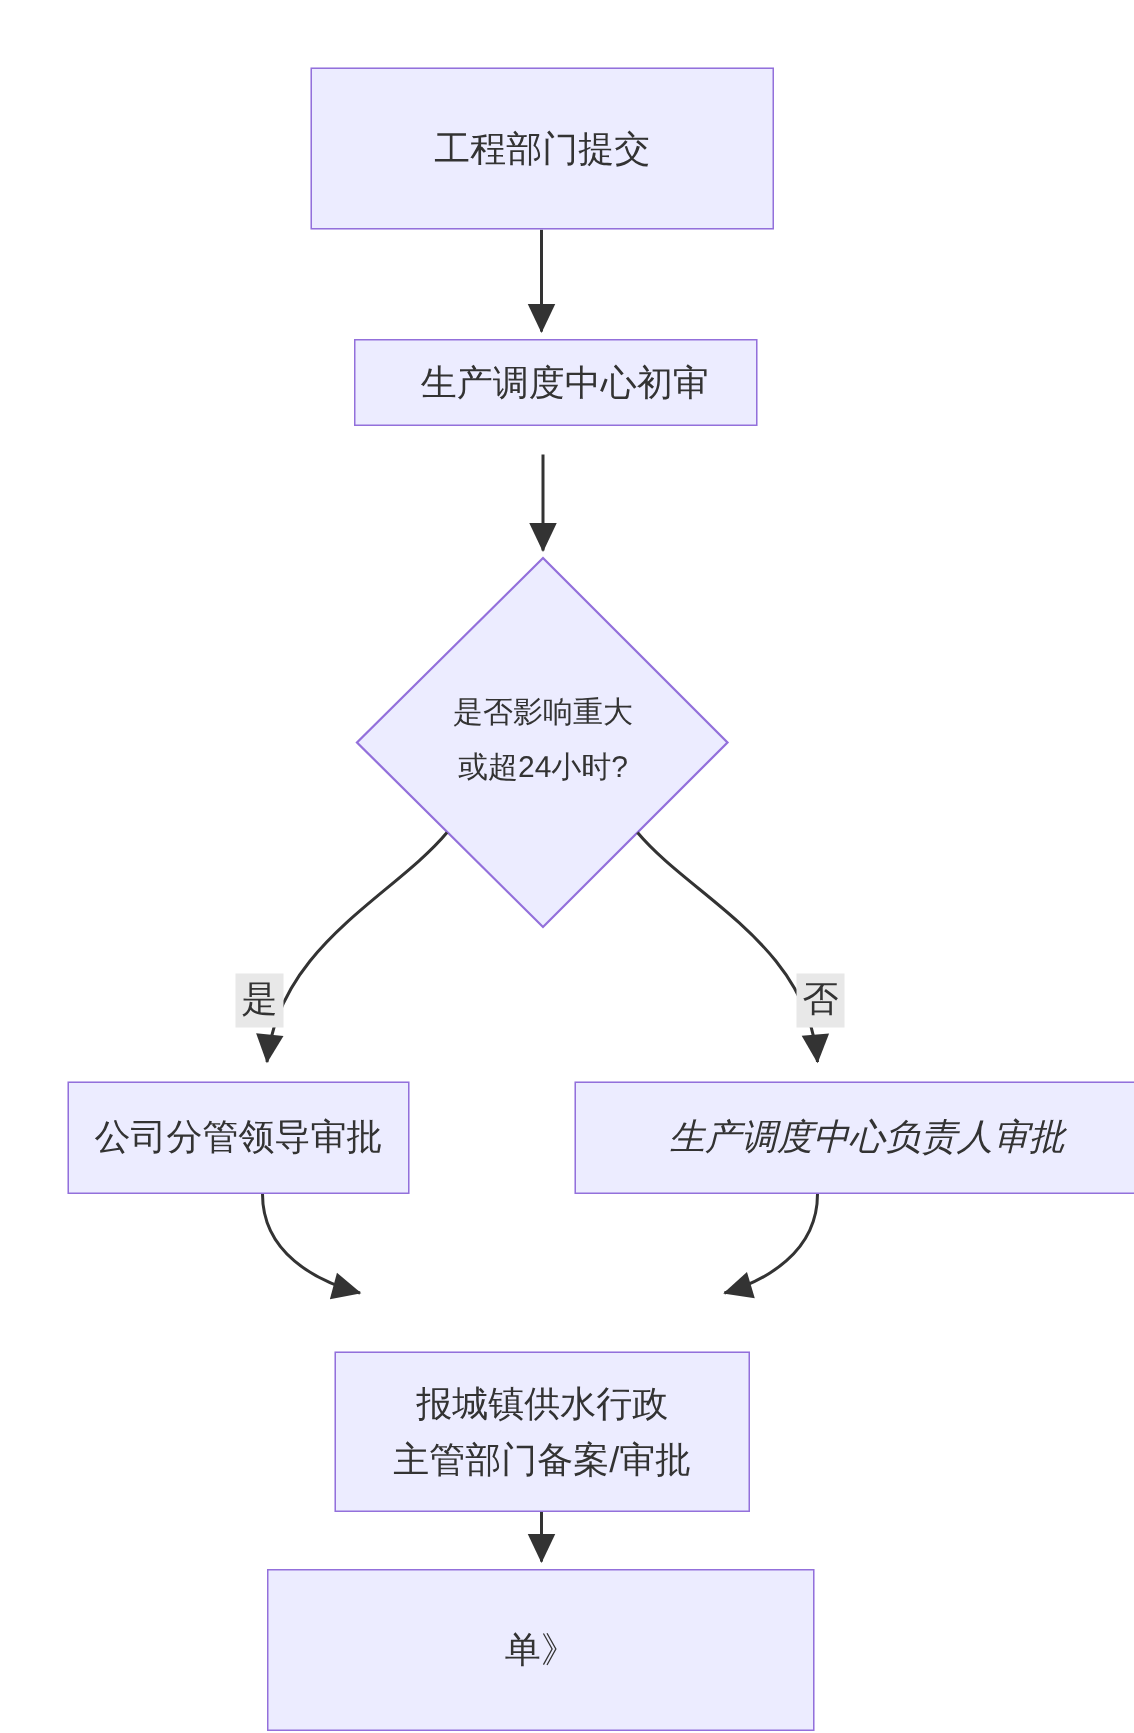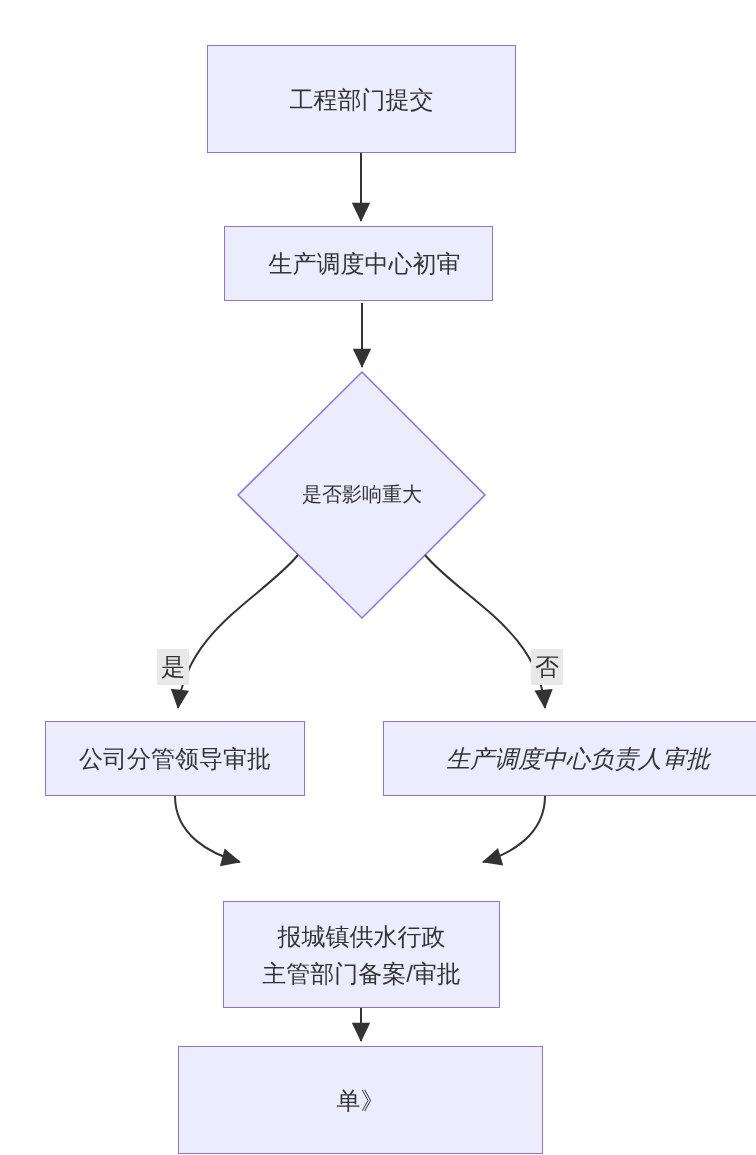--- a/index.html
+++ b/index.html
@@ -35,7 +35,7 @@
   }
   
   #node-submit            {left:207px;top:45px;  width:309px;height:108px;}
-  #node-initial-review    {left:224px;top:226px; width:269px;height:75px;padding-left:12px;}
+  #node-initial-review    {left:236px;top:226px; width:269px;height:58px;padding-left:12px;}
   #node-leader-approval   {left:45px; top:721px; width:260px;height:75px;}
   #node-center-head       {left:383px;top:721px; width:390px;height:75px;font-style:italic;}
   #node-report-authority  {left:223px;top:901px; width:277px;height:107px;}

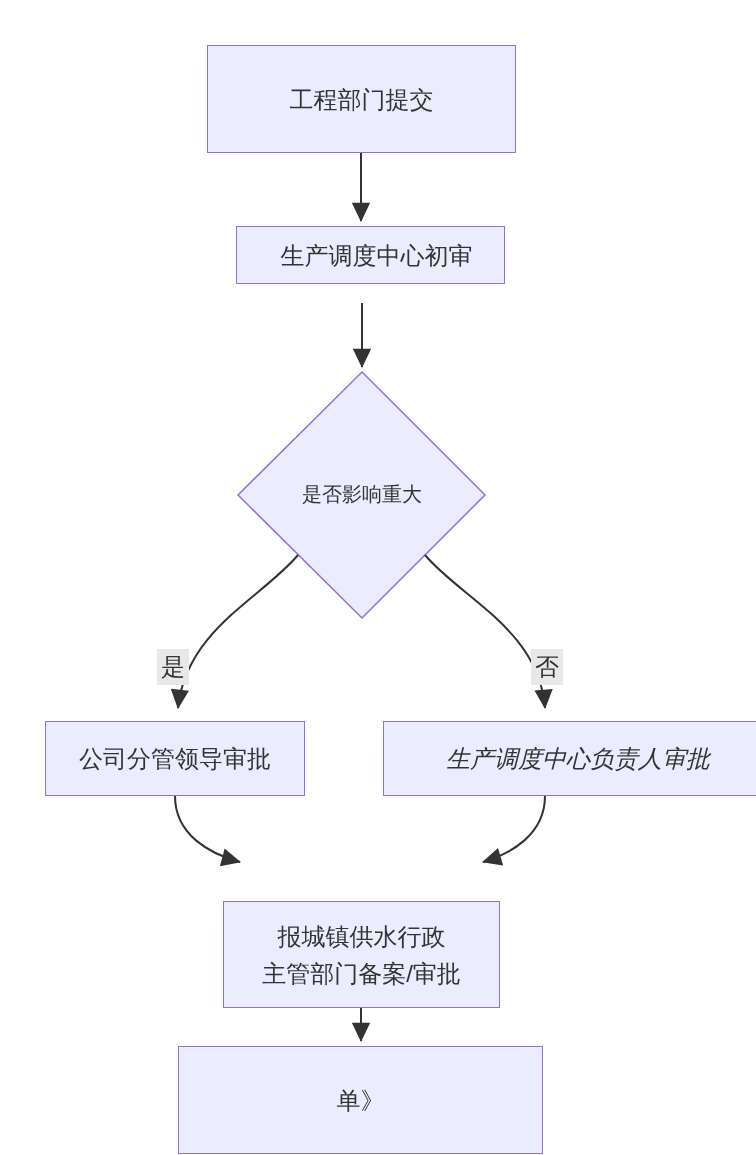--- a/index.html
+++ b/index.html
@@ -76,6 +76,7 @@
 
   <div class="diamond-text">
     <div>是否影响重大</div>
+    <div>或超24小时?</div>
   </div>
 
   <div class="edge-label" id="label-yes">是</div>

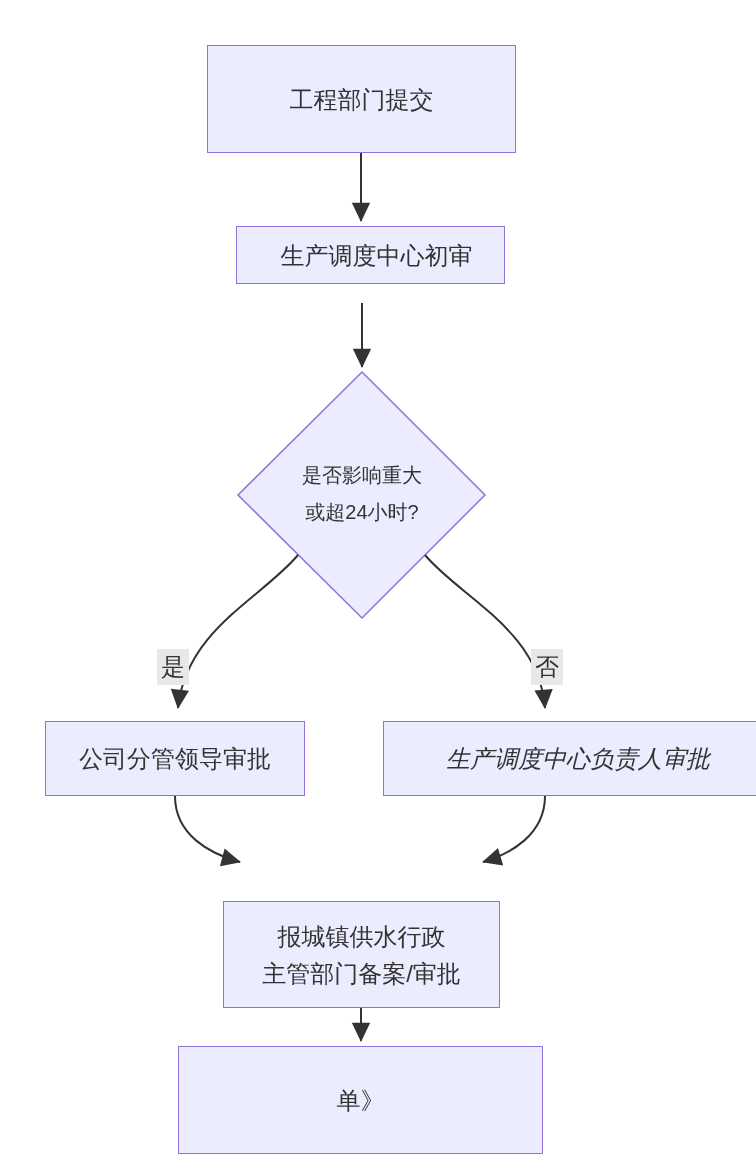--- a/index.html
+++ b/index.html
@@ -36,7 +36,7 @@
   
   #node-submit            {left:207px;top:45px;  width:309px;height:108px;}
   #node-initial-review    {left:236px;top:226px; width:269px;height:58px;padding-left:12px;}
-  #node-leader-approval   {left:45px; top:721px; width:260px;height:75px;}
+  #node-leader-approval   {left:45px; top:721px; width:228px;height:75px;}
   #node-center-head       {left:383px;top:721px; width:390px;height:75px;font-style:italic;}
   #node-report-authority  {left:223px;top:901px; width:277px;height:107px;}
   #node-issue-order       {left:178px;top:1046px;width:365px;height:108px;}

